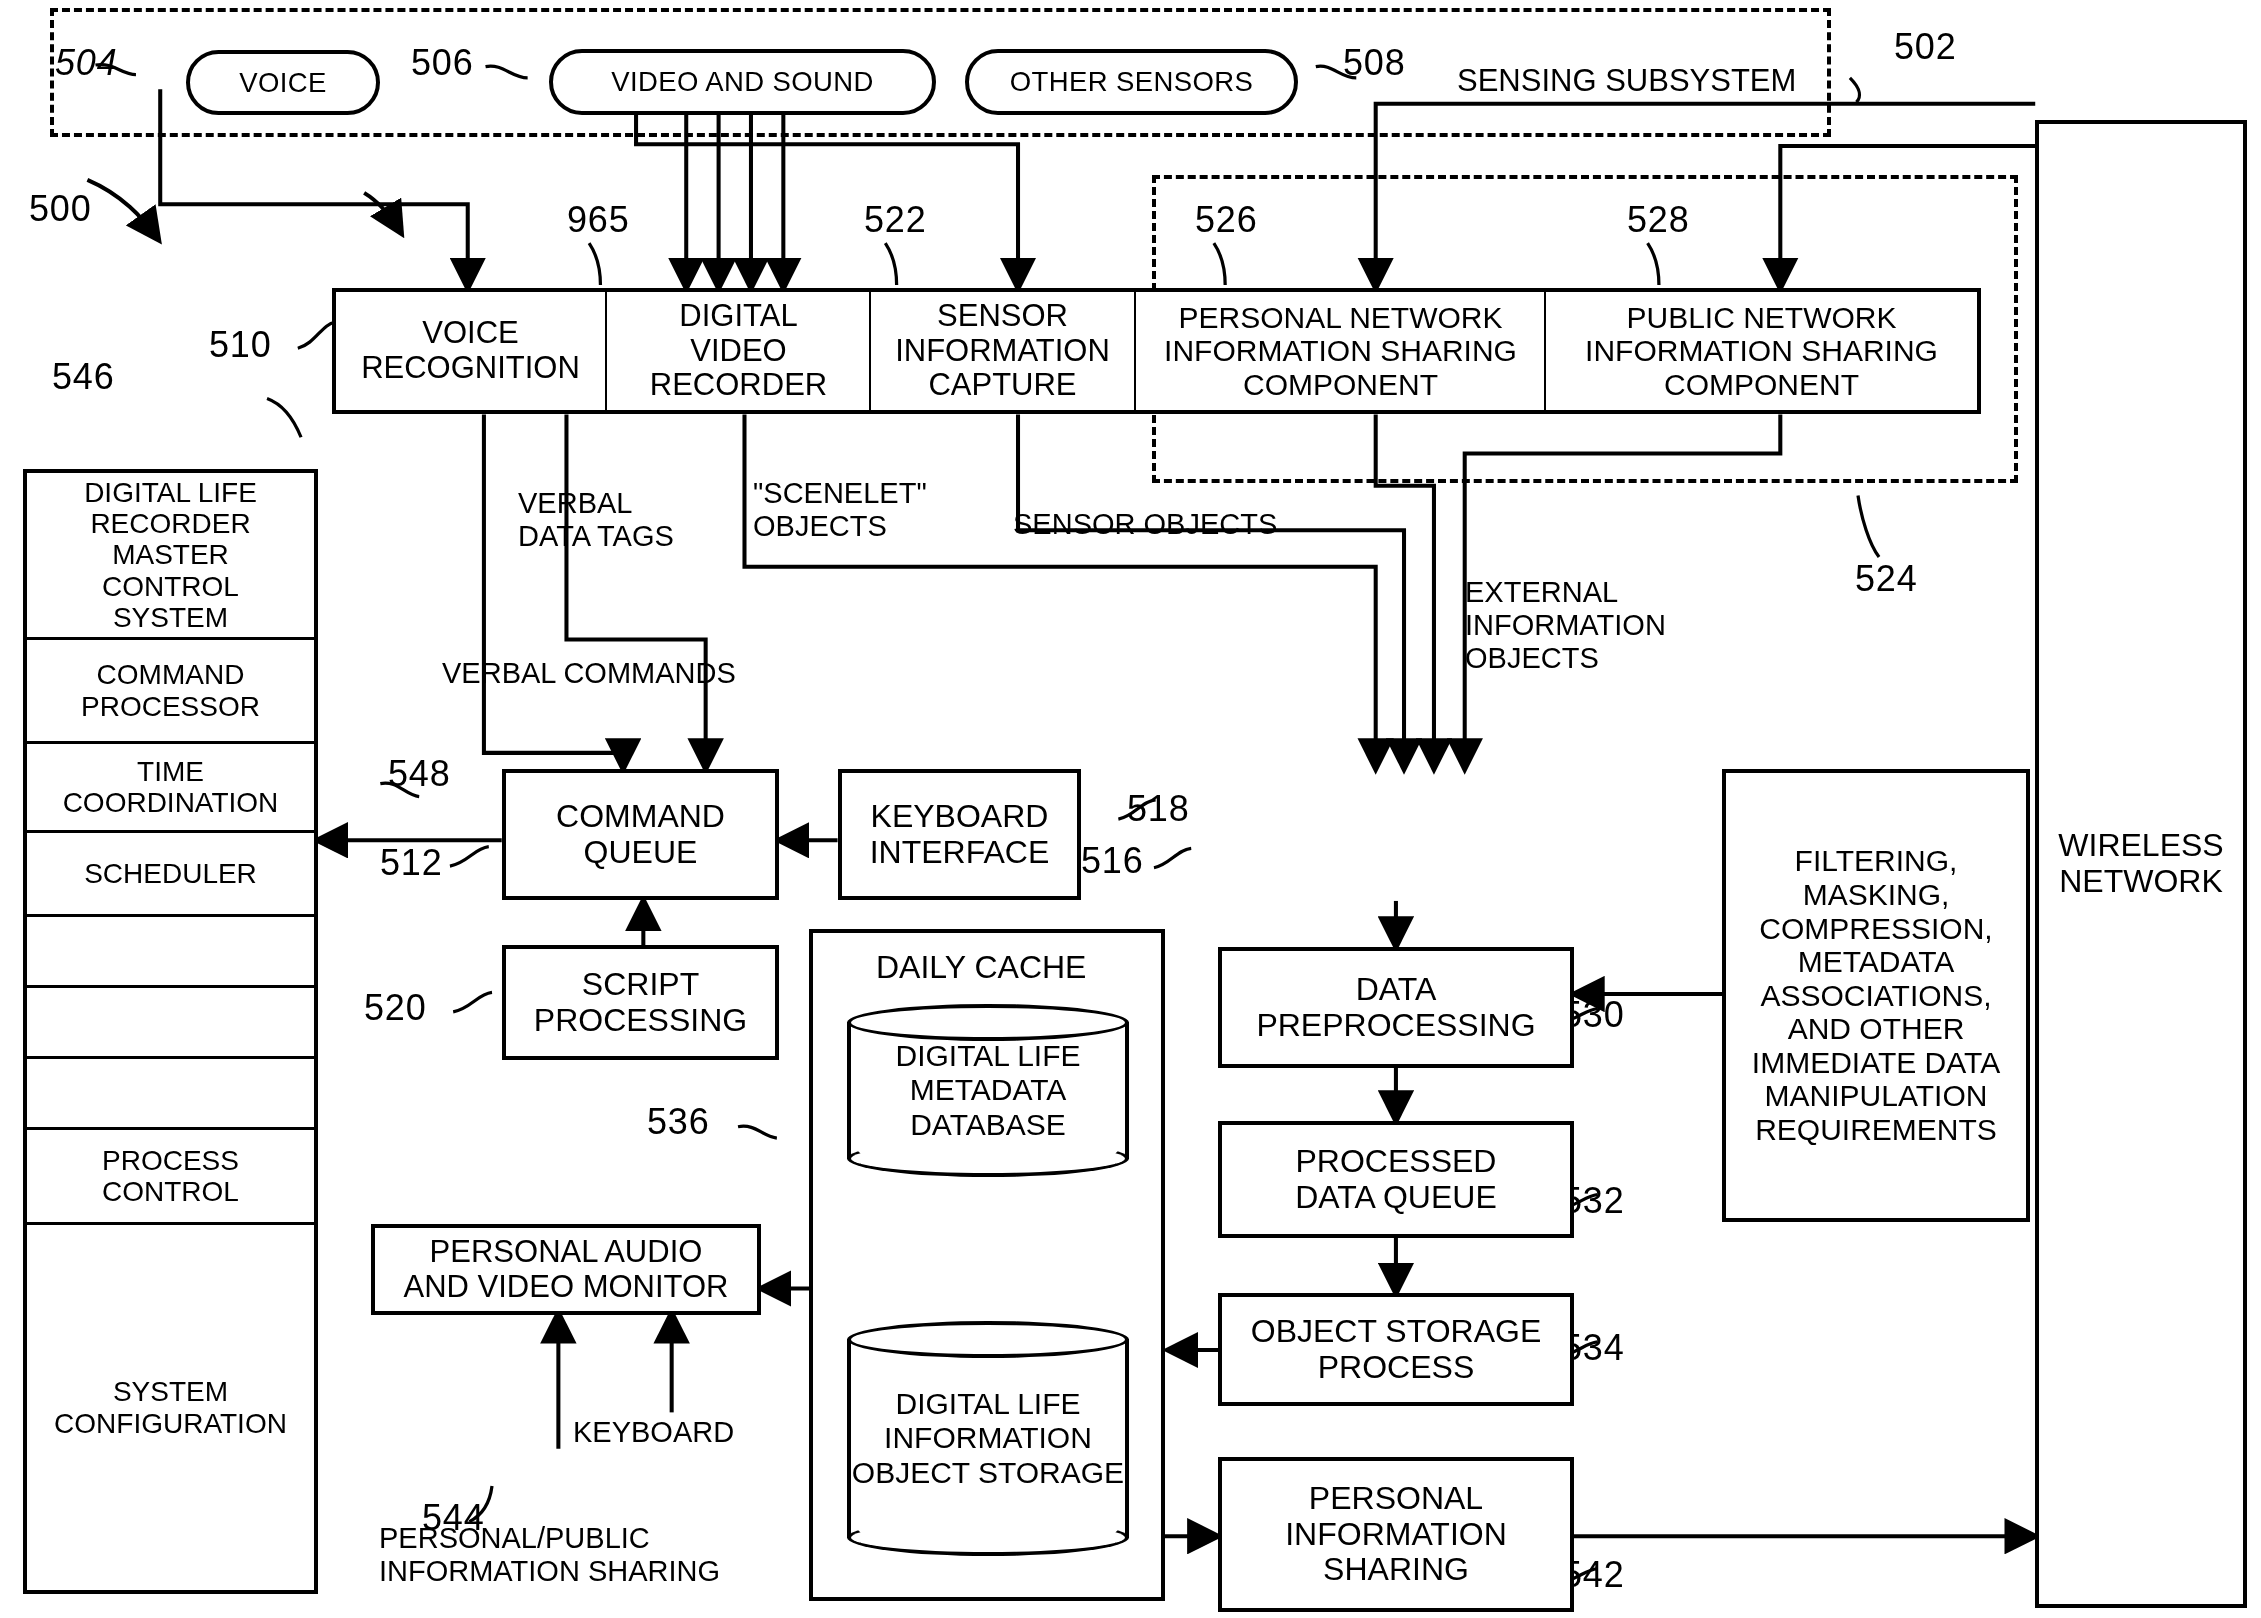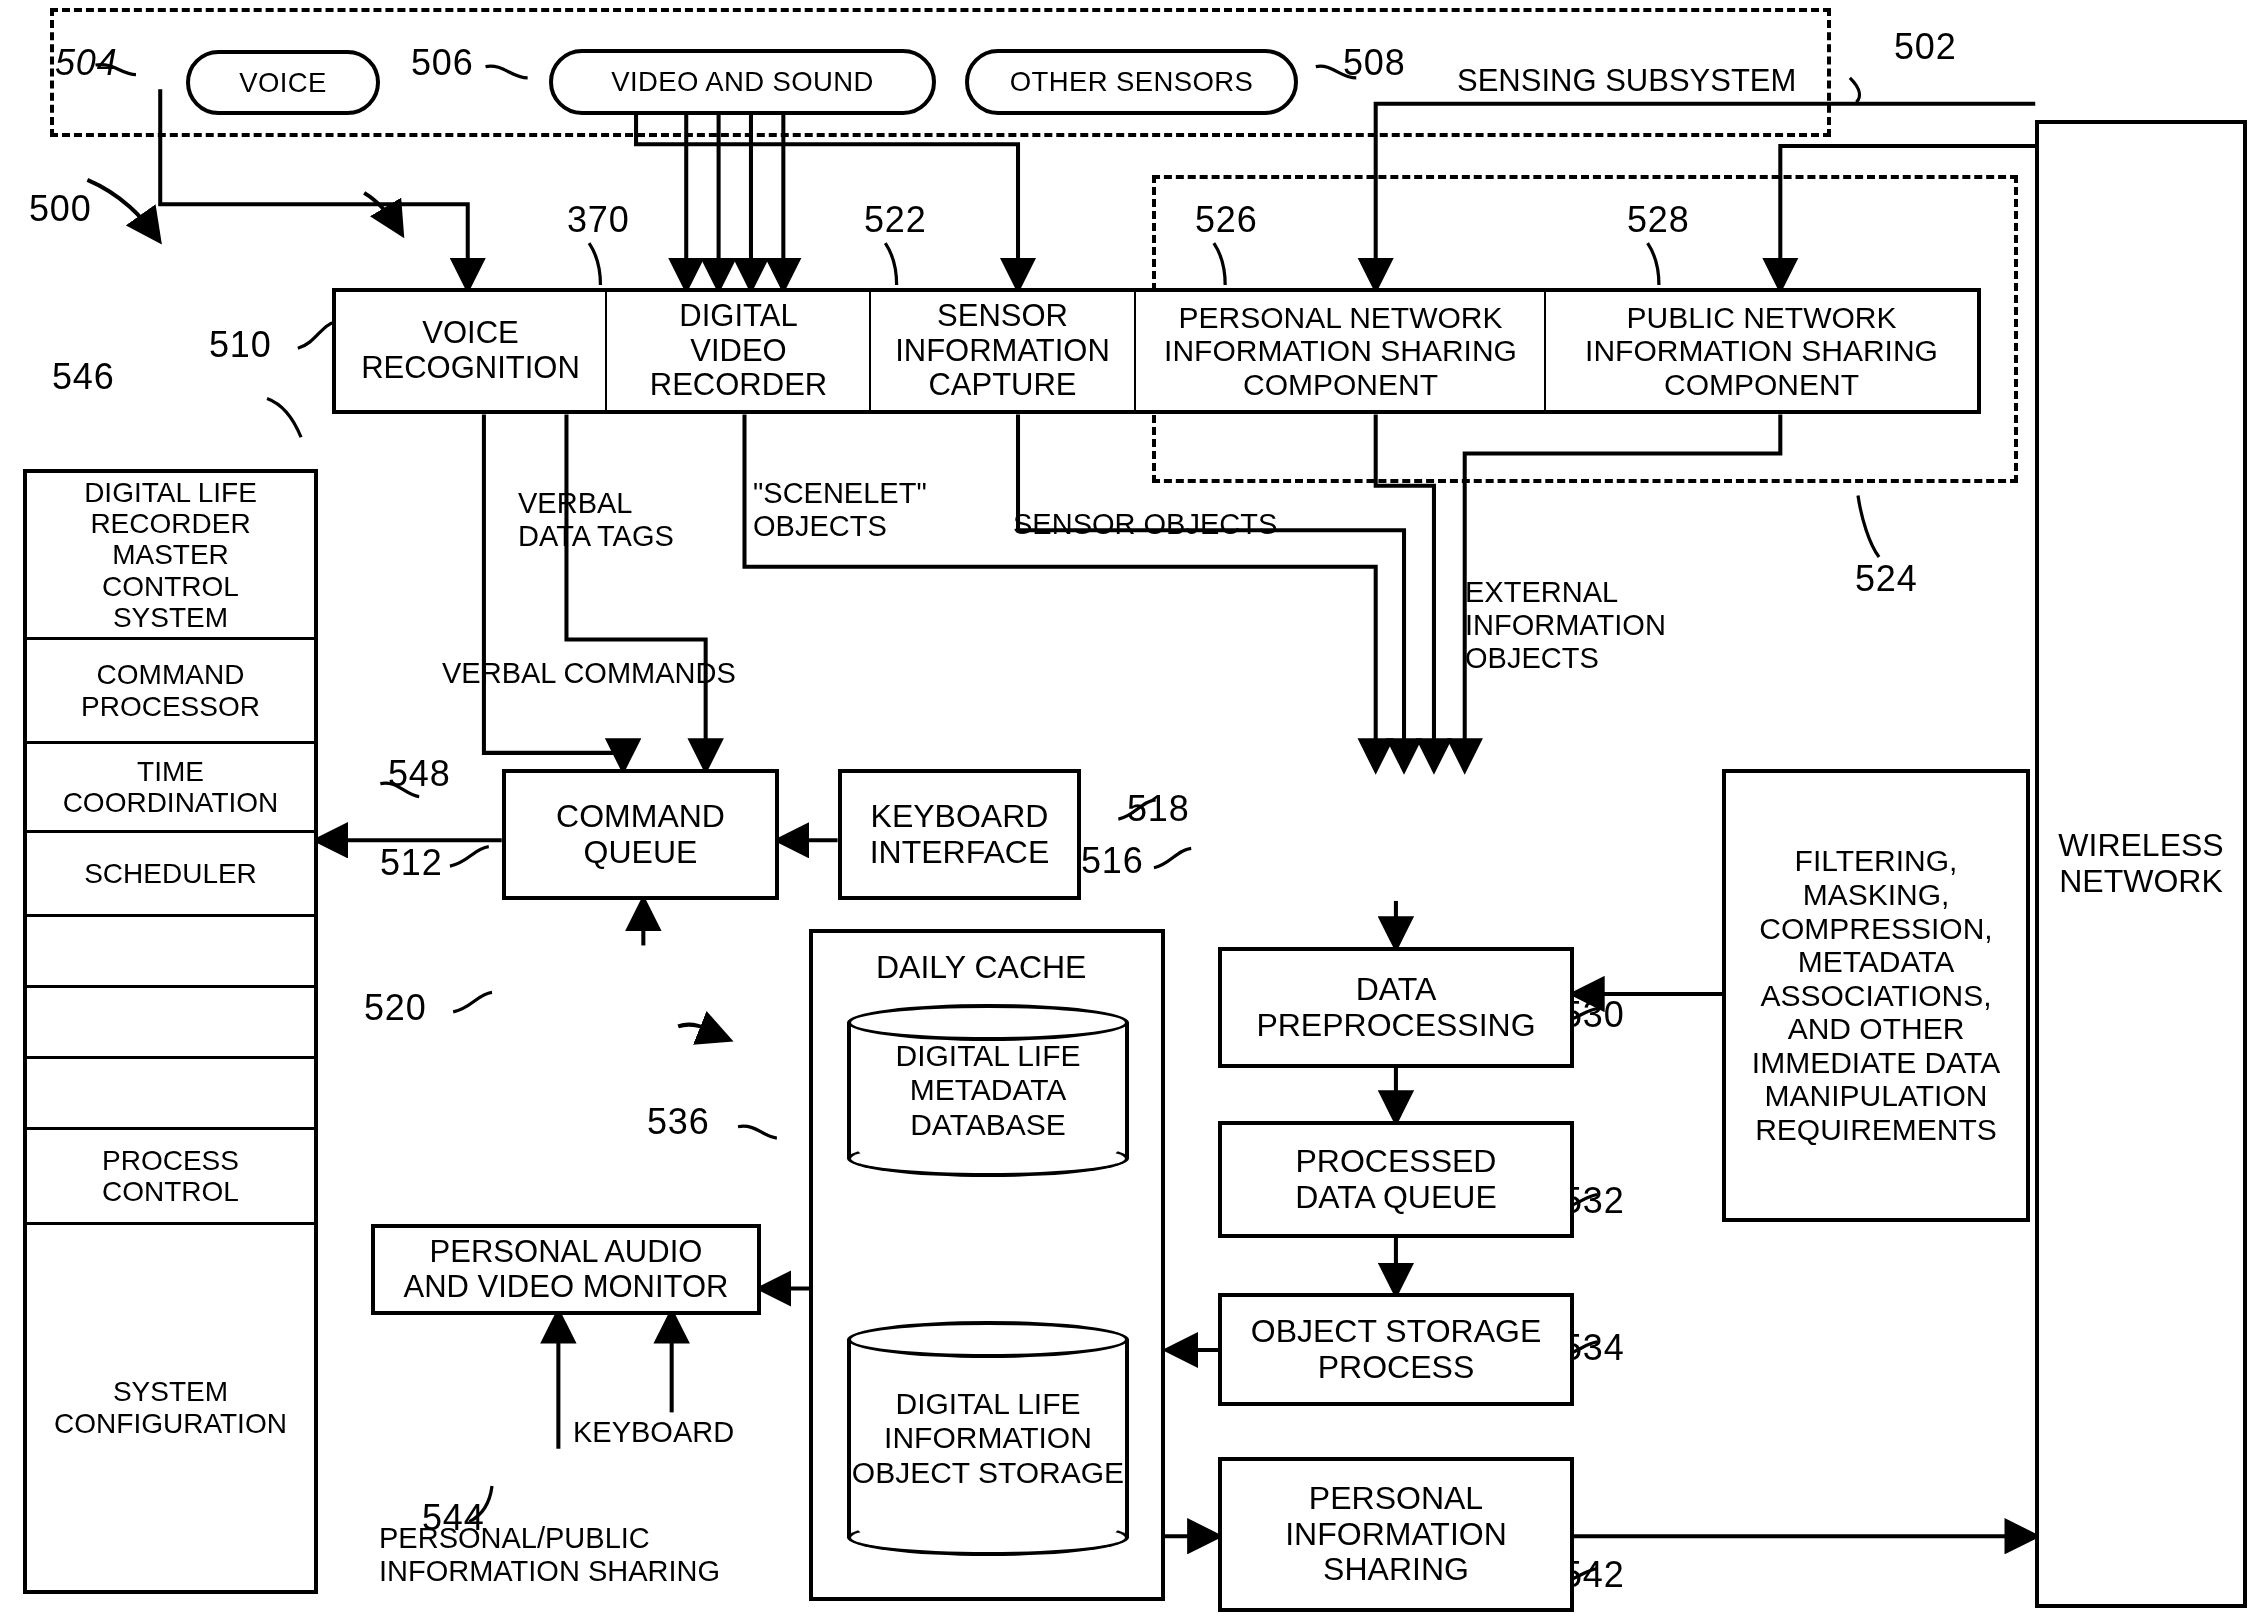--- a/index.html
+++ b/index.html
@@ -154,7 +154,7 @@
   <div class="ref" style="left:1343px;top:42px;">508</div>
   <div class="ref" style="left:1894px;top:26px;">502</div>
   <div class="ref" style="left:29px;top:188px;">500</div>
-  <div class="ref" style="left:567px;top:199px;">370</div>
+  <div class="ref" style="left:567px;top:199px;">965</div>
   <div class="ref" style="left:864px;top:199px;">522</div>
   <div class="ref" style="left:1195px;top:199px;">526</div>
   <div class="ref" style="left:1627px;top:199px;">528</div>

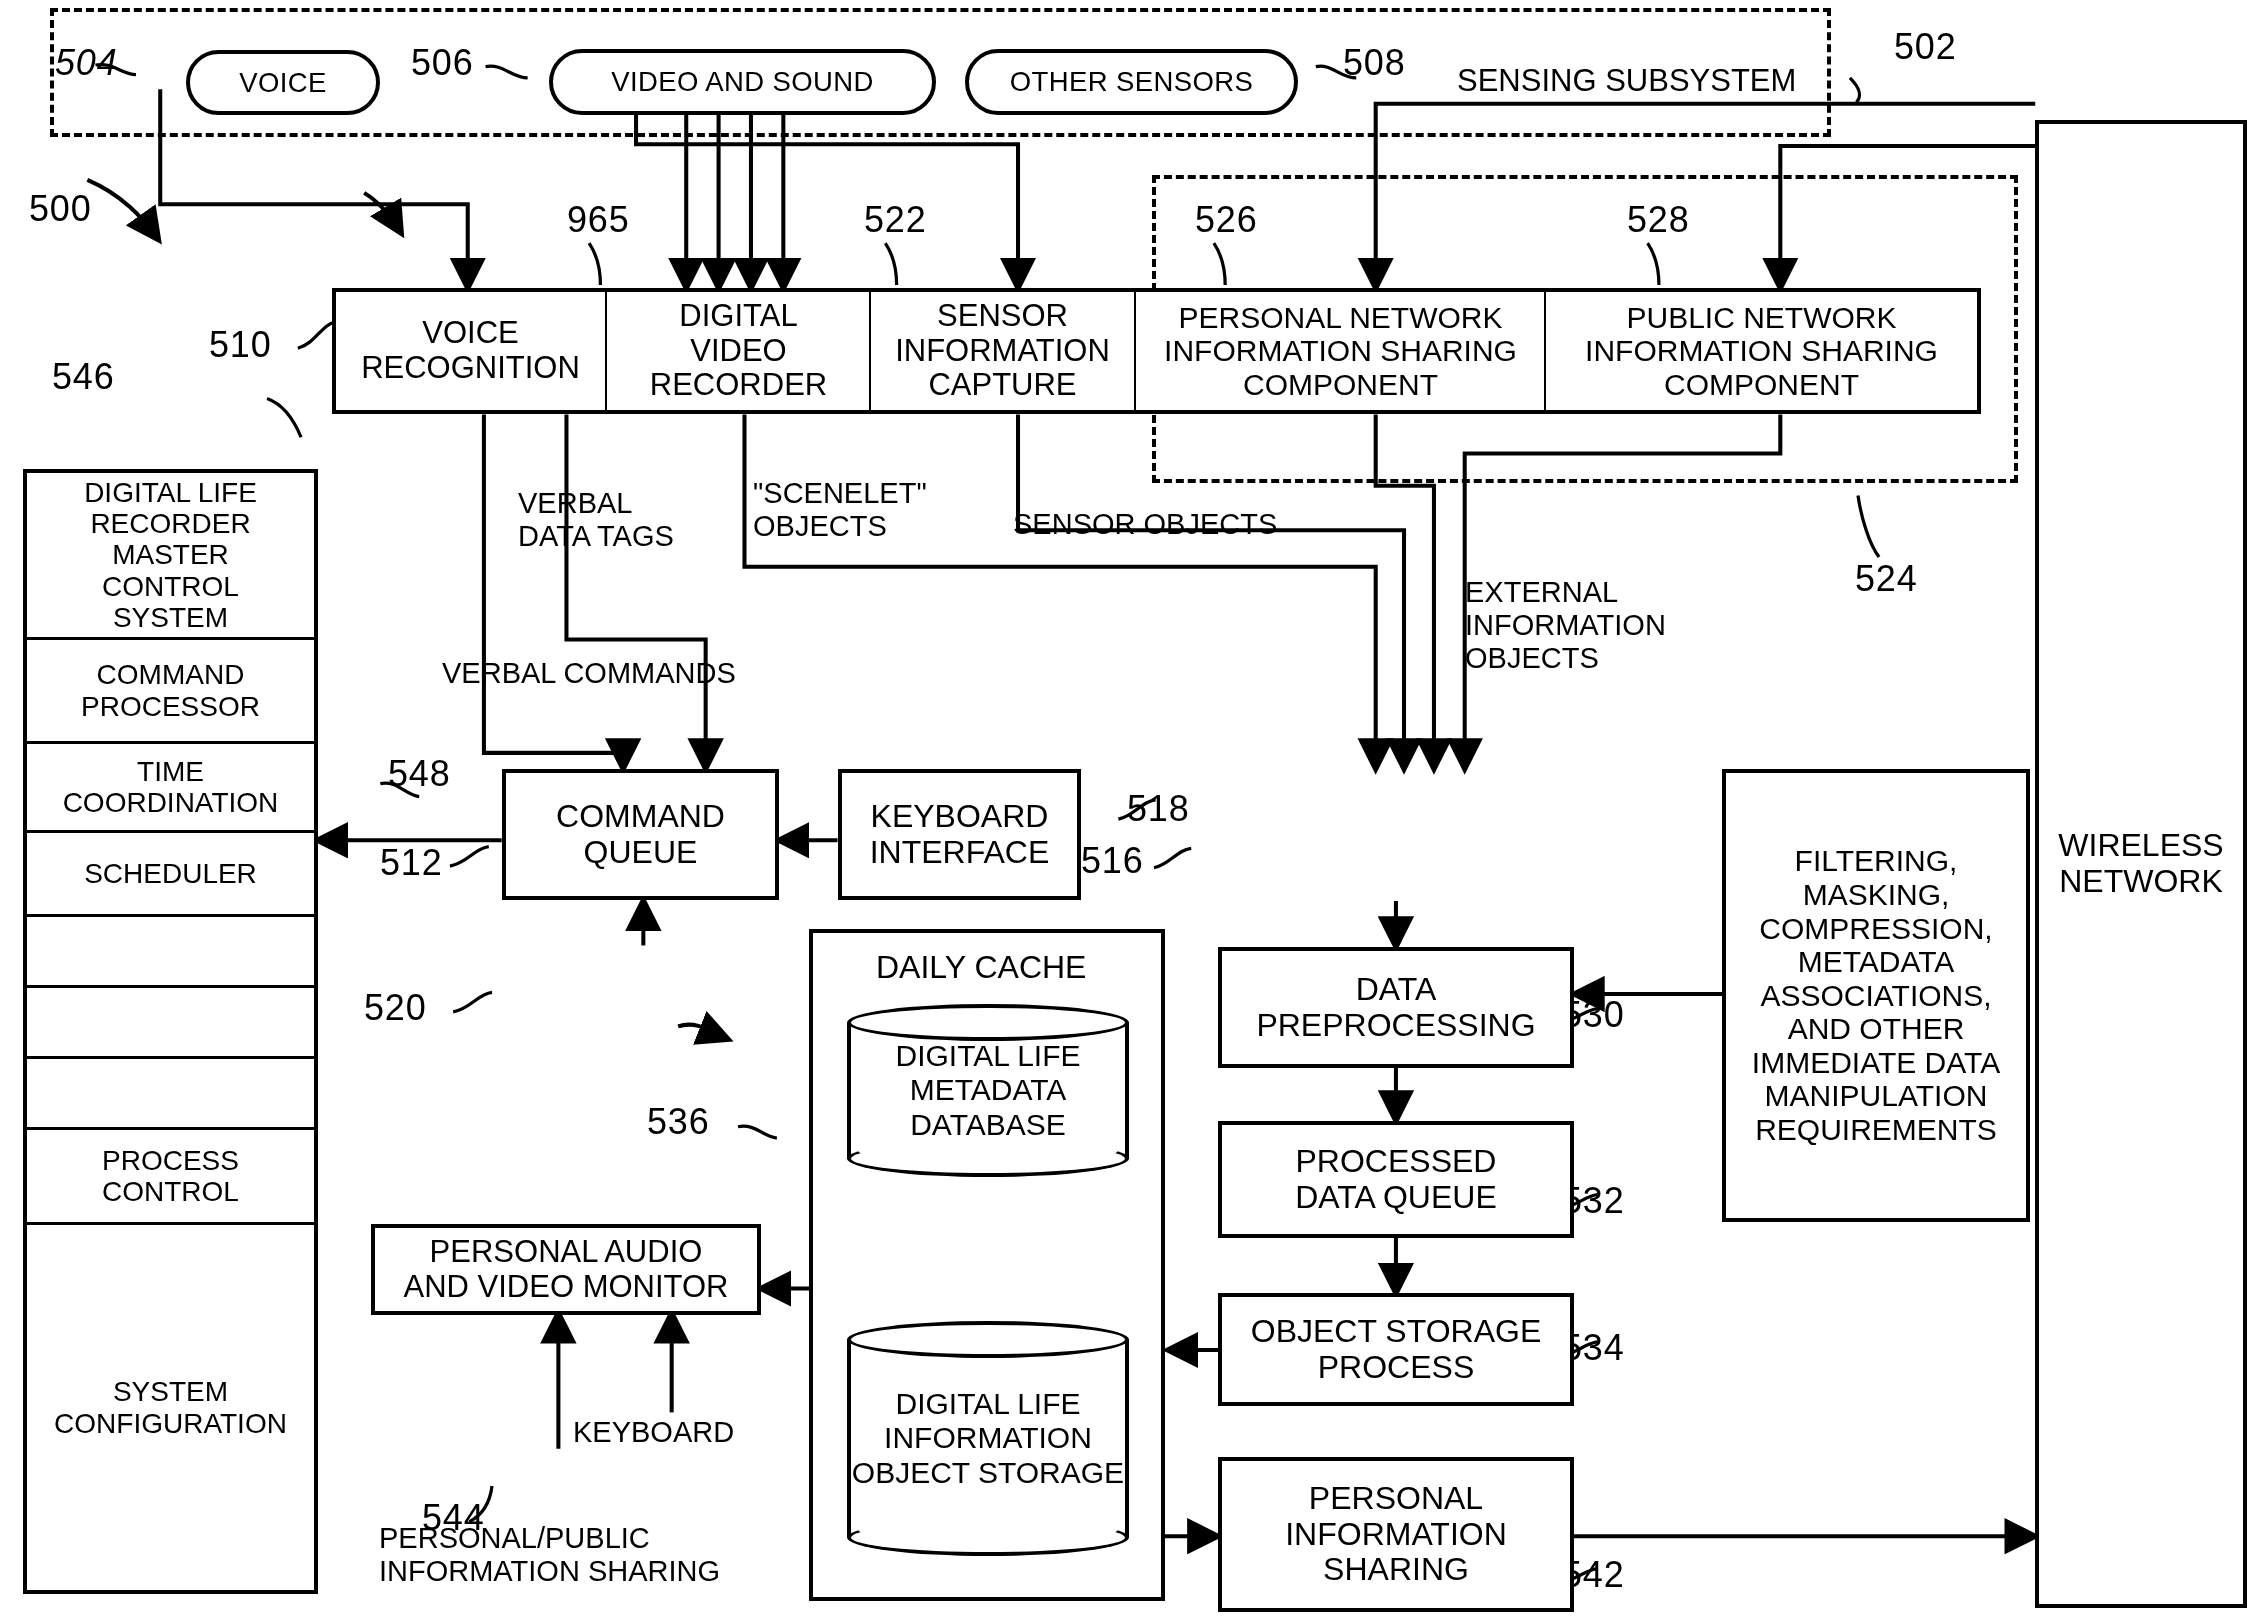--- a/index.html
+++ b/index.html
@@ -262,6 +262,10 @@
     </div>
 
 
+  <div class="box" style="left:502px;top:945px;width:277px;height:115px;font-size:32px;">
+    <span style="white-space:pre-line">SCRIPT
+PROCESSING</span>
+    </div>
 
   <div class="box" style="left:1218px;top:947px;width:356px;height:121px;font-size:32px;">
     <span style="white-space:pre-line">DATA

